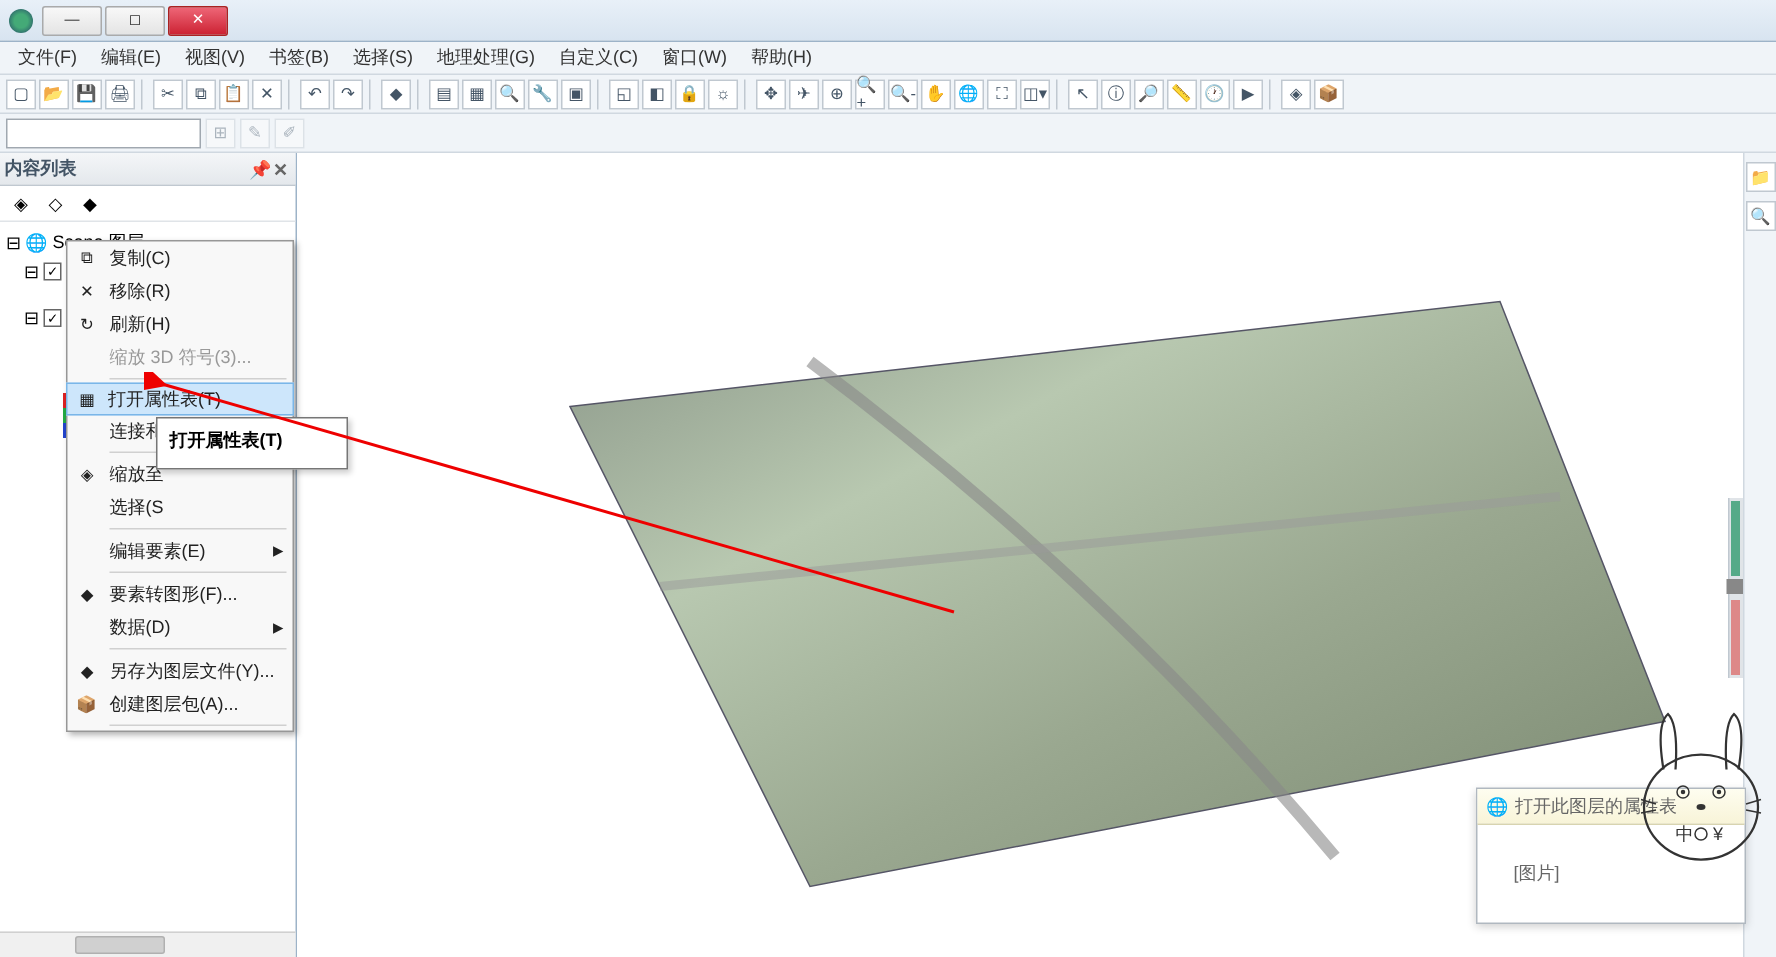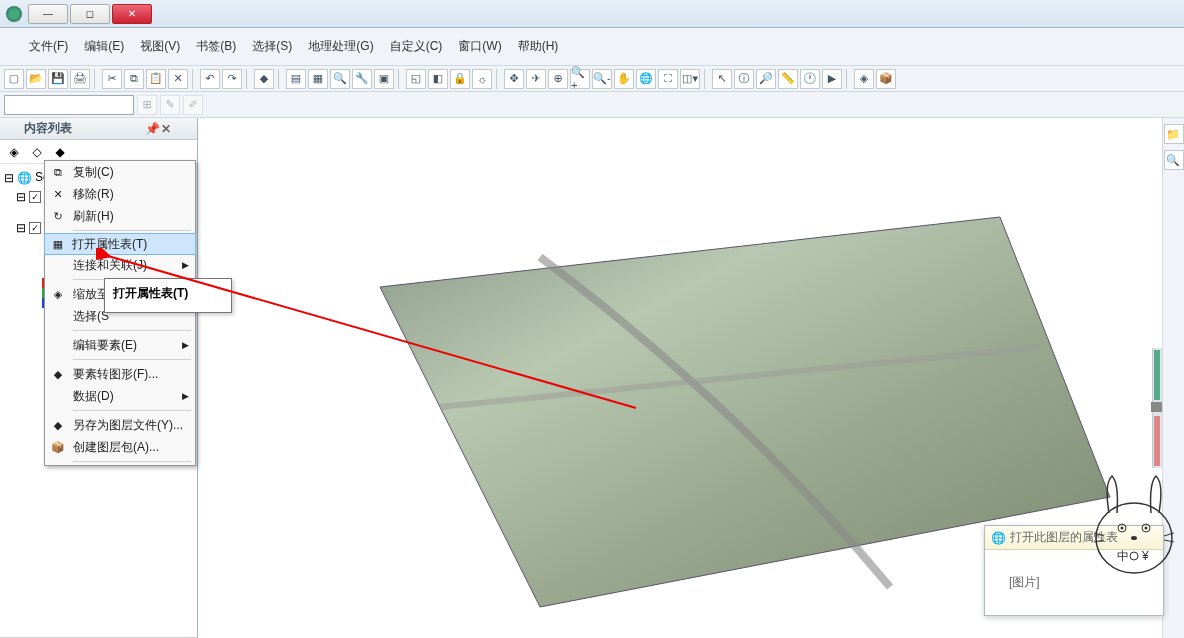--- a/index.html
+++ b/index.html
@@ -10,7 +10,7 @@
 .win-controls { display: flex; gap: 2px; }
 .win-btn { width: 40px; height: 20px; background: linear-gradient(#f8f8f8,#e4e4e4); border: 1px solid #aaa; border-radius: 2px; text-align: center; line-height: 18px; font-size: 10px; color: #333; }
 .win-btn.close { background: linear-gradient(#e67,#c23); color: #fff; border-color: #a22; }
-.menubar { height: 38px; background: #f0f4f8; display: flex; align-items: center; padding: 0 21px; border-bottom: 1px solid #d0d8e0; }
+.menubar { height: 22px; background: #f0f4f8; display: flex; align-items: center; padding: 0 4px; border-bottom: 1px solid #d0d8e0; }
 .menuitem { padding: 2px 8px; color: #333; }
 .toolbar { height: 26px; background: #f0f4f8; display: flex; align-items: center; padding: 0 4px; gap: 2px; border-bottom: 1px solid #d0d8e0; }
 .tbtn { width: 20px; height: 20px; background: #fff; border: 1px solid #c0c8d0; display: flex; align-items: center; justify-content: center; font-size: 11px; color: #456; }

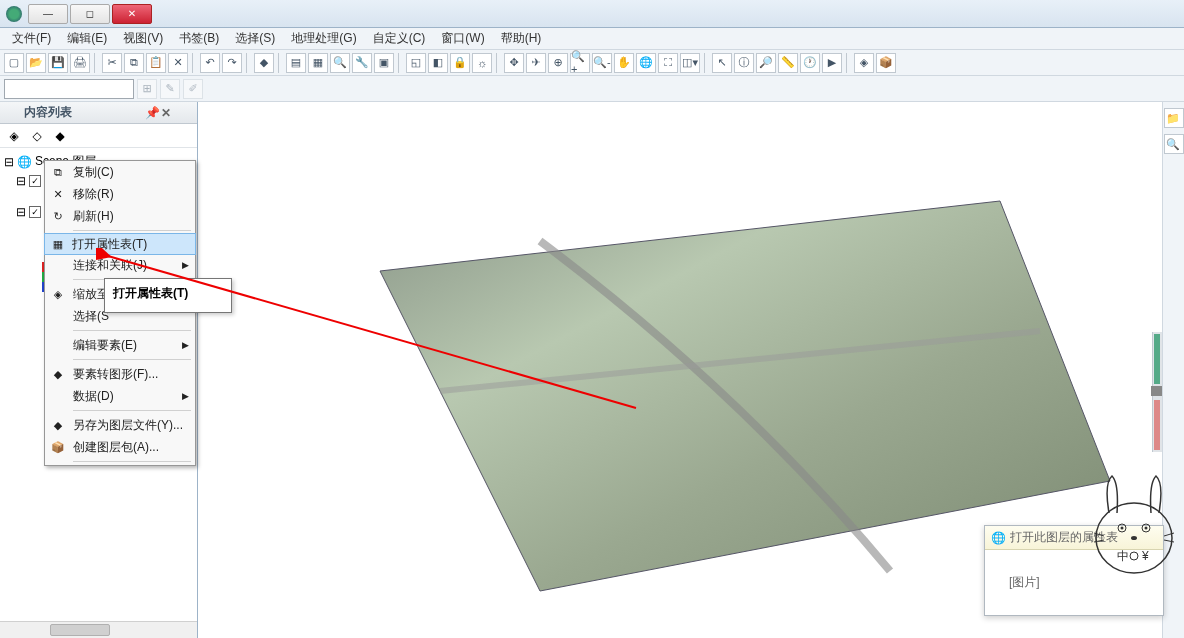--- a/index.html
+++ b/index.html
@@ -19,7 +19,7 @@
 .dropdown { flex: 0 0 130px; height: 20px; border: 1px solid #a0a8b0; background: #fff; }
 .workspace { display: flex; height: 536px; }
 .toc-panel { width: 198px; background: #fff; border-right: 1px solid #9db3c8; display: flex; flex-direction: column; }
-.toc-header { height: 22px; background: linear-gradient(#f4f6f8,#e4e8ec); border-bottom: 1px solid #c0c8d0; display: flex; align-items: center; padding: 0 24px; font-weight: bold; color: #456; }
+.toc-header { height: 22px; background: linear-gradient(#f4f6f8,#e4e8ec); border-bottom: 1px solid #c0c8d0; display: flex; align-items: center; padding: 0 3px; font-weight: bold; color: #456; }
 .toc-header .spacer { flex: 1; }
 .toc-header .pin, .toc-header .x { width: 14px; text-align: center; color: #666; }
 .toc-tools { height: 24px; display: flex; align-items: center; gap: 3px; padding: 0 4px; border-bottom: 1px solid #e0e4e8; }

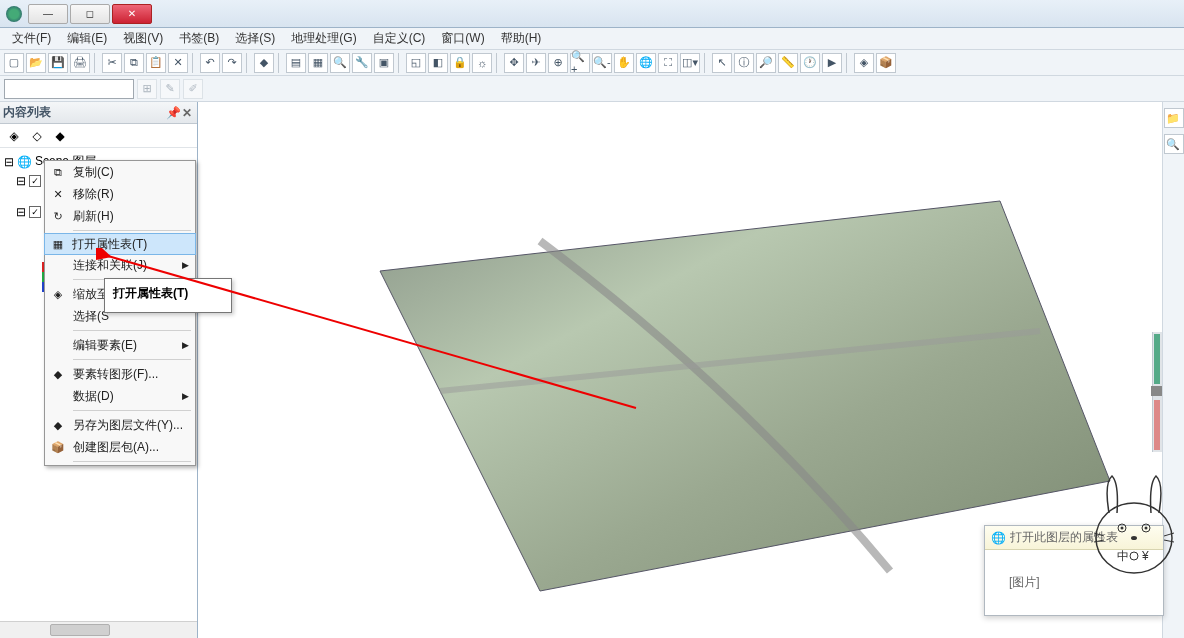--- a/index.html
+++ b/index.html
@@ -219,6 +219,9 @@
       <span class="ic">↻</span>
       <span>刷新(H)</span>
     </div>
+  <div class="cm-item disabled">
+      <span>缩放 3D 符号(3)...</span>
+    </div>
   <div class="cm-sep"></div>
   <div class="cm-item hl">
       <span class="ic">▦</span>

